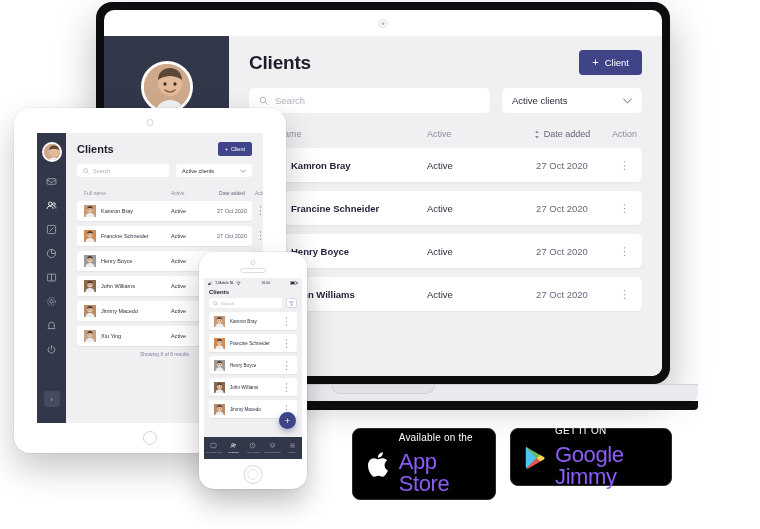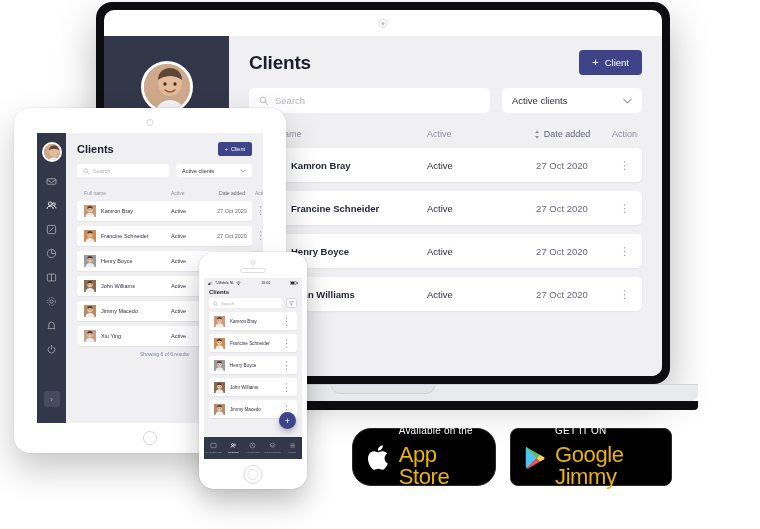--- a/index.html
+++ b/index.html
@@ -193,7 +193,7 @@
   .badge .tx{display:flex;flex-direction:column;line-height:1;}
   .badge .t1{color:#fff;font-size:10px;letter-spacing:.2px;}
   .badge .t2{color:#eab308;font-size:22px;font-weight:500;letter-spacing:-.4px;margin-top:8px;}
-  .b-apple{width:144px;height:58px;border-radius:19px;}
+  .b-apple{width:144px;height:72px;}
   .b-google{width:162px;height:58px;}
 
   .ic{display:block;}

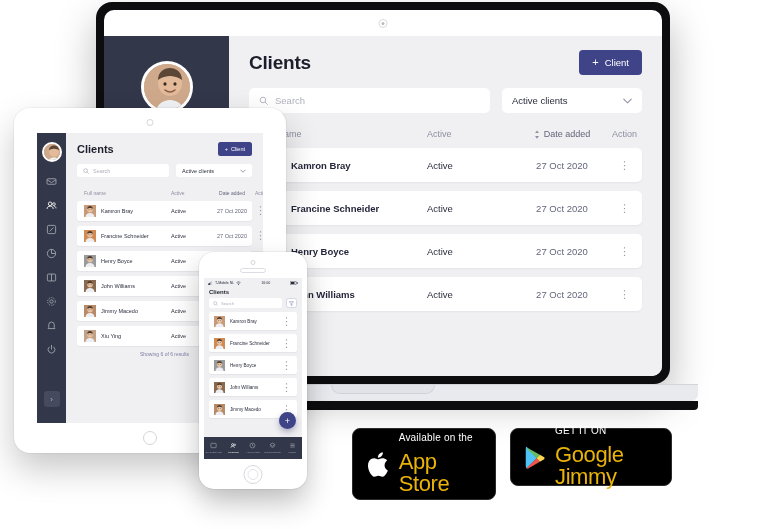--- a/index.html
+++ b/index.html
@@ -192,7 +192,7 @@
     padding:8px 14px;border:1px solid #2a2a2a;}
   .badge .tx{display:flex;flex-direction:column;line-height:1;}
   .badge .t1{color:#fff;font-size:10px;letter-spacing:.2px;}
-  .badge .t2{color:#eab308;font-size:22px;font-weight:500;letter-spacing:-.4px;margin-top:8px;}
+  .badge .t2{color:#8b5cf6;font-size:22px;font-weight:500;letter-spacing:-.4px;margin-top:8px;}
   .b-apple{width:144px;height:72px;}
   .b-google{width:162px;height:58px;}
 

